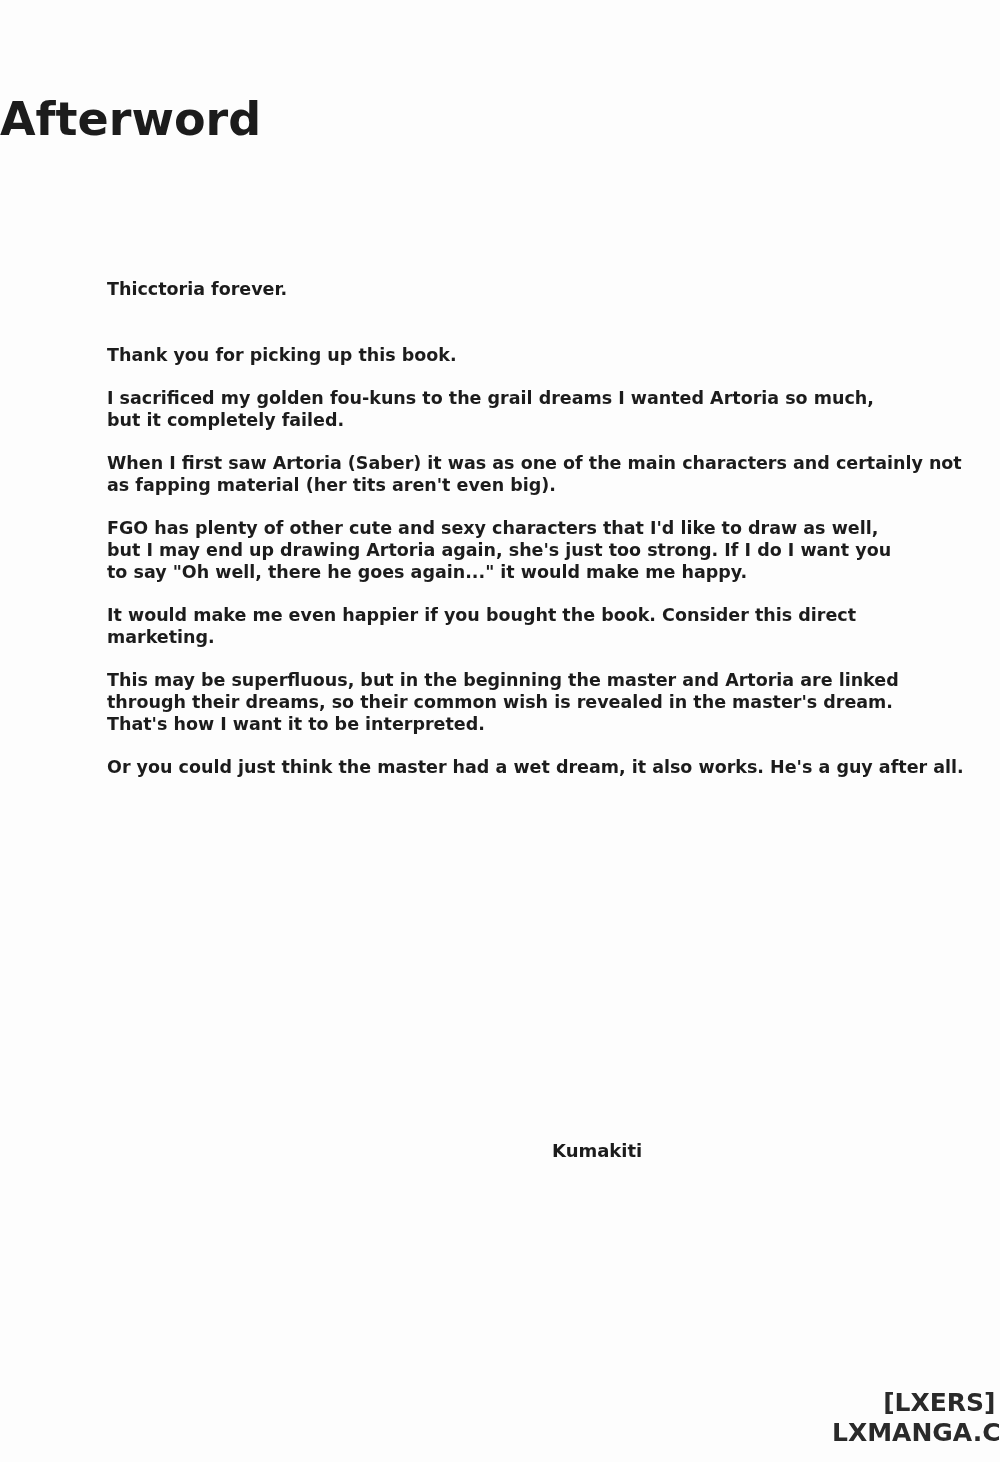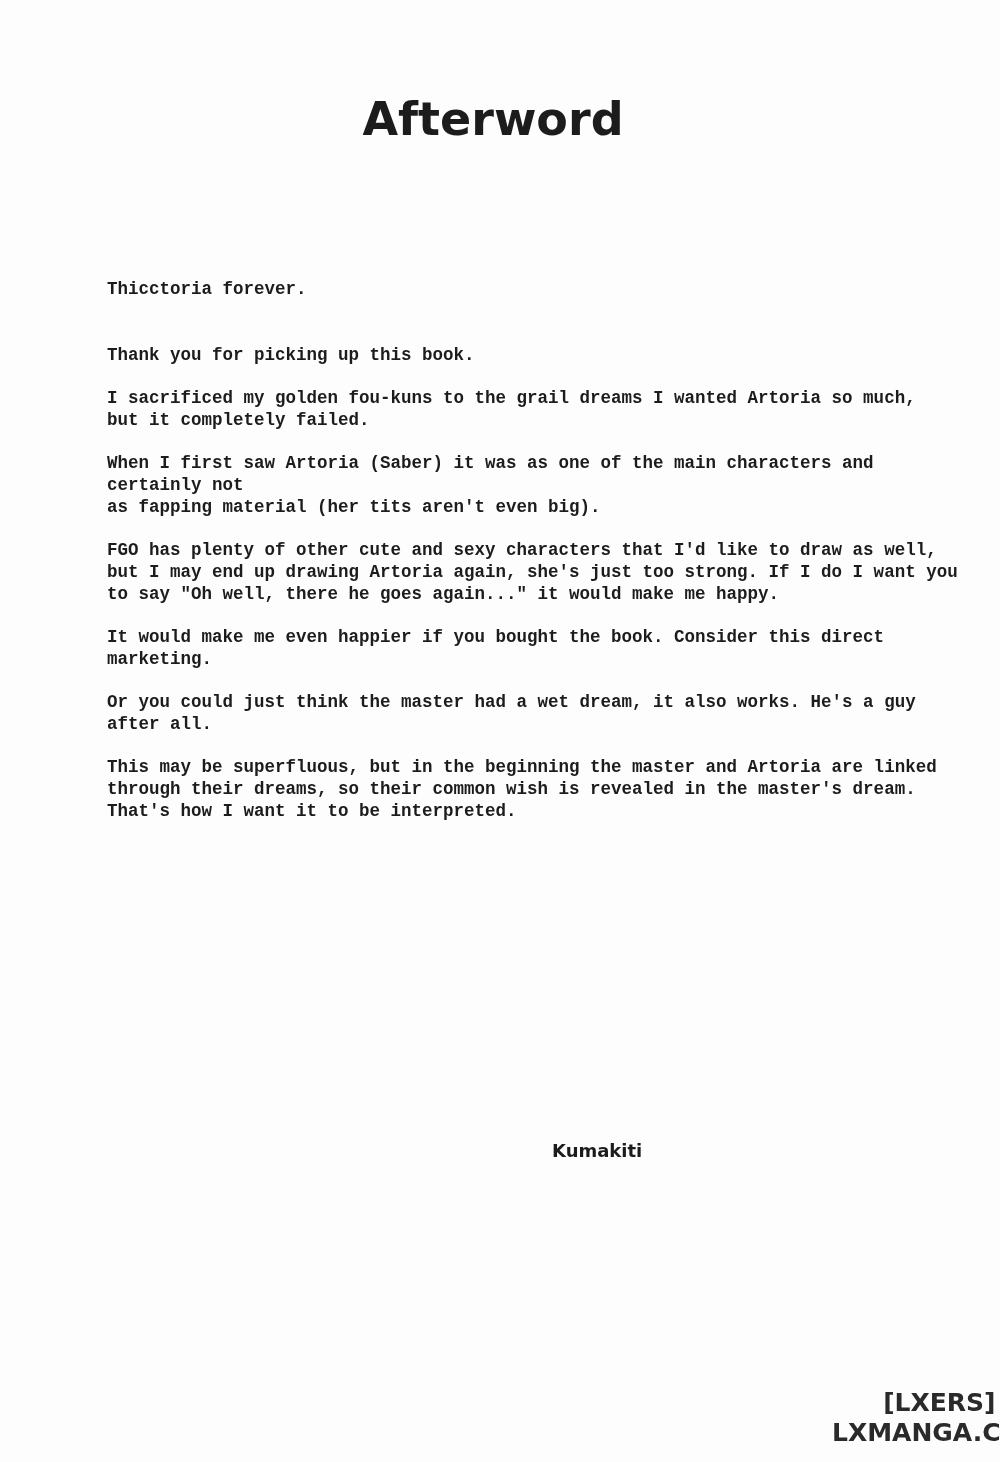--- a/index.html
+++ b/index.html
@@ -8,7 +8,7 @@
     font-family:"DejaVu Sans", sans-serif; color:#1c1c1c;
   }
   .title {
-    position:absolute; top:92px; left:0; width:986px; text-align:center;
+    position:absolute; top:92px; left:0; width:986px; 
     font-size:46px; font-weight:bold; letter-spacing:0px;
   }
   .body-text {

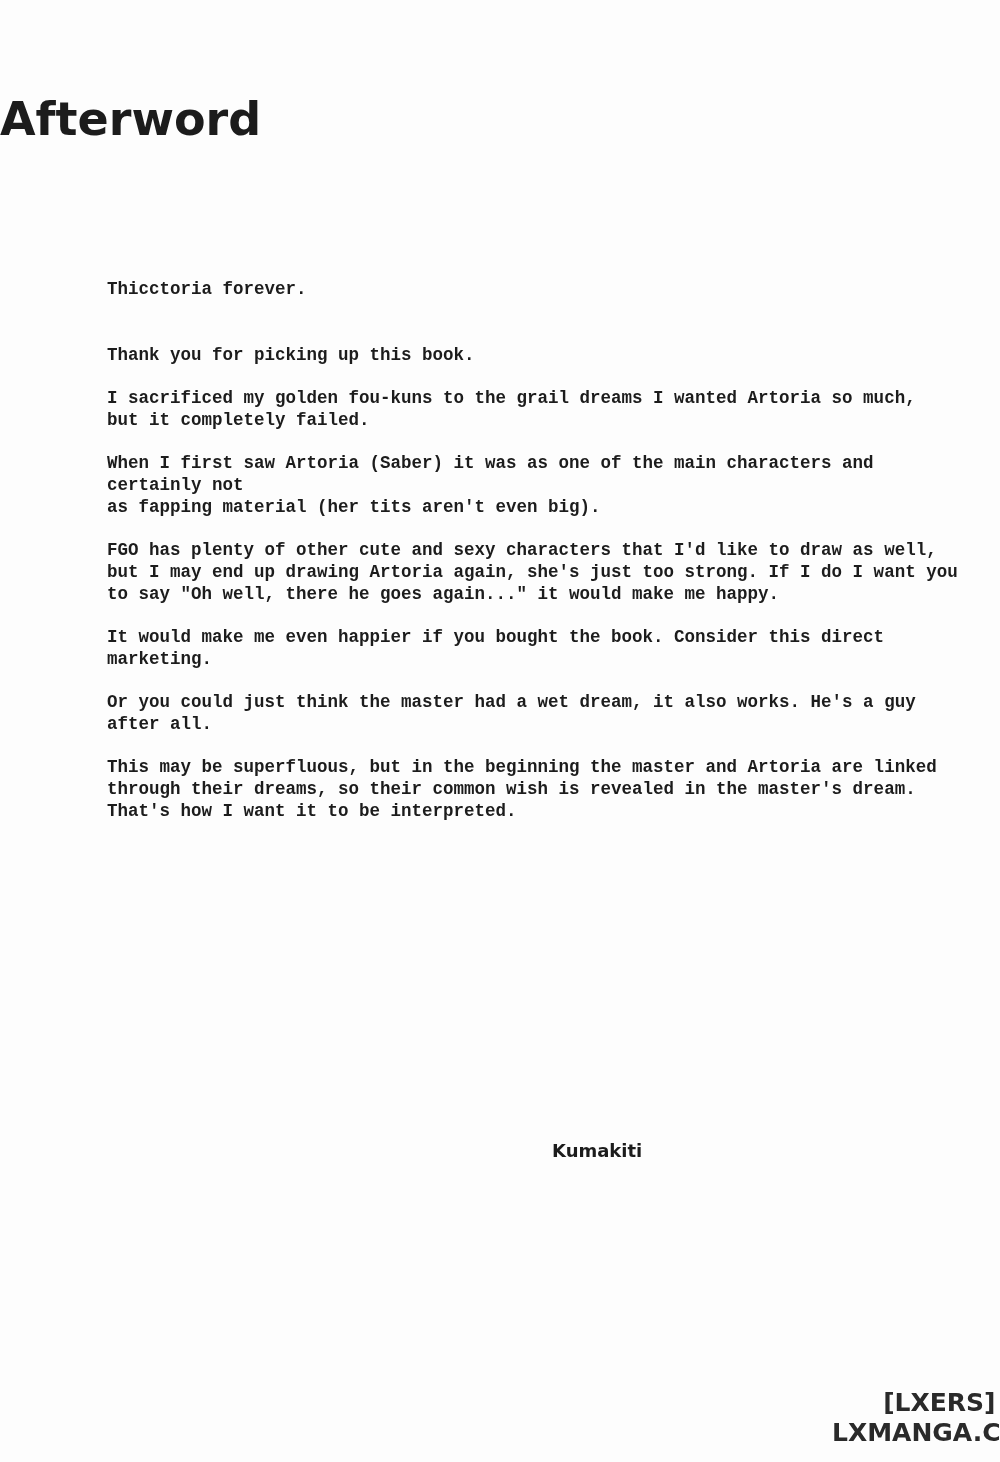--- a/index.html
+++ b/index.html
@@ -15,7 +15,7 @@
     position:absolute; top:278px; left:107px; width:860px;
     font-size:17.5px; font-weight:bold; line-height:22px;
   }
-  .para { margin:0 0 21px 0; white-space:pre-line;font-family:Liberation Mono, monospace; }
+  .para { margin:0 0 21px 0; white-space:pre-line; }
   .para.first { margin-bottom:44px; }
   .signature {
     position:absolute; top:1140px; left:552px; font-size:18px; font-weight:bold;

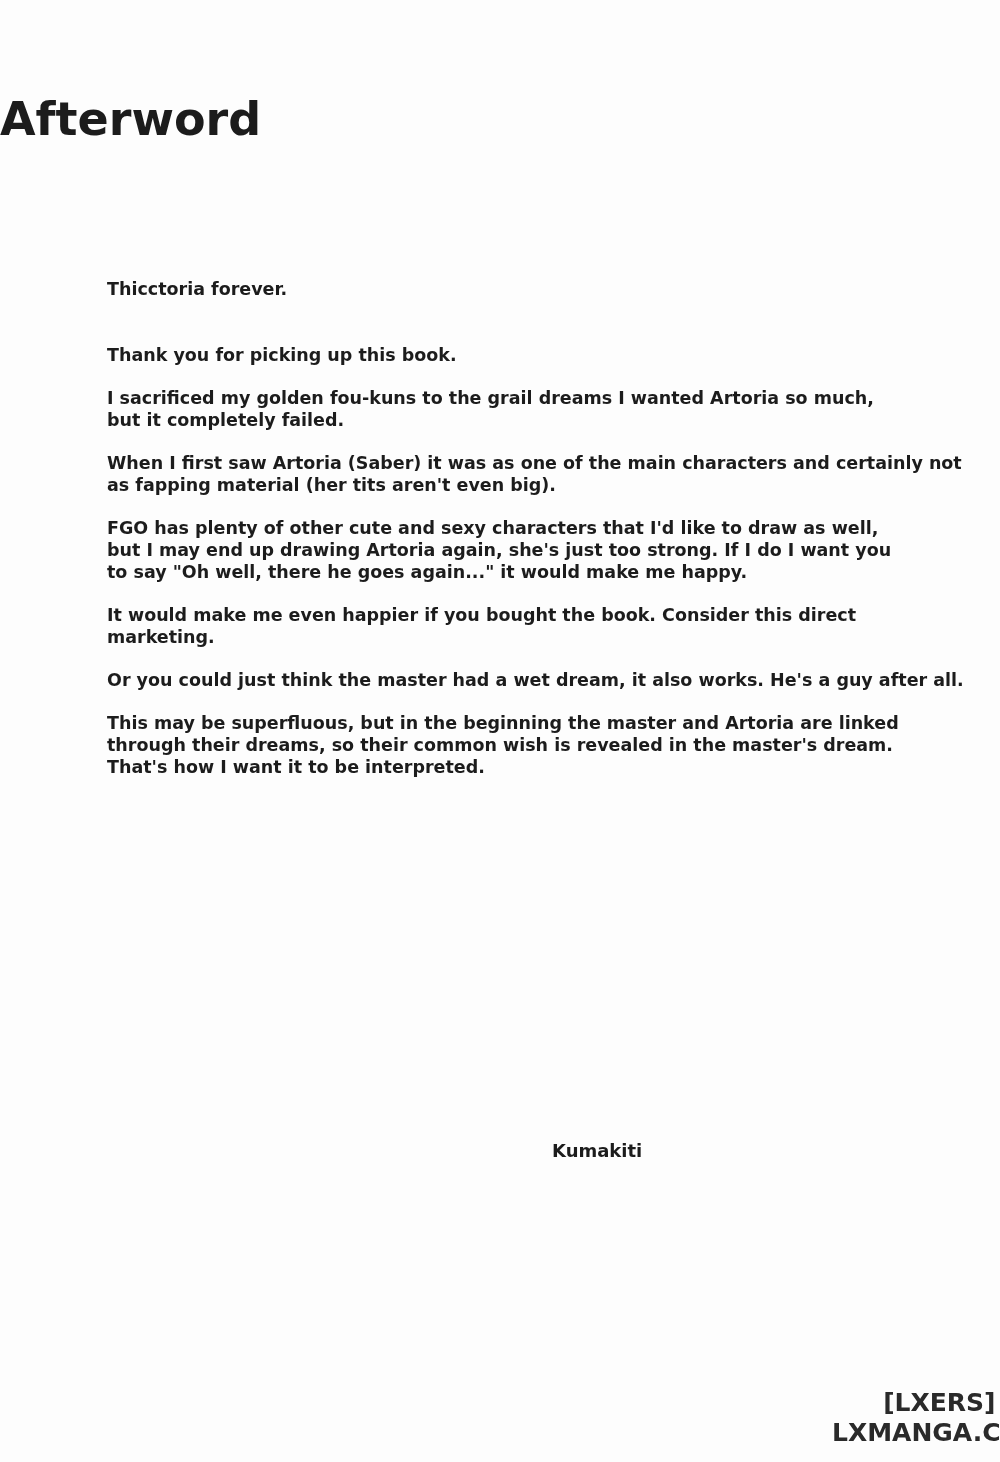--- a/index.html
+++ b/index.html
@@ -43,10 +43,10 @@
 but I may end up drawing Artoria again, she's just too strong. If I do I want you
 to say "Oh well, there he goes again..." it would make me happy.</p>
   <p class="para">It would make me even happier if you bought the book. Consider this direct marketing.</p>
-  <p class="para">Or you could just think the master had a wet dream, it also works. He's a guy after all.</p>
   <p class="para">This may be superfluous, but in the beginning the master and Artoria are linked
 through their dreams, so their common wish is revealed in the master's dream.
 That's how I want it to be interpreted.</p>
+  <p class="para">Or you could just think the master had a wet dream, it also works. He's a guy after all.</p>
 </div>
 
 <div class="signature">Kumakiti</div>

